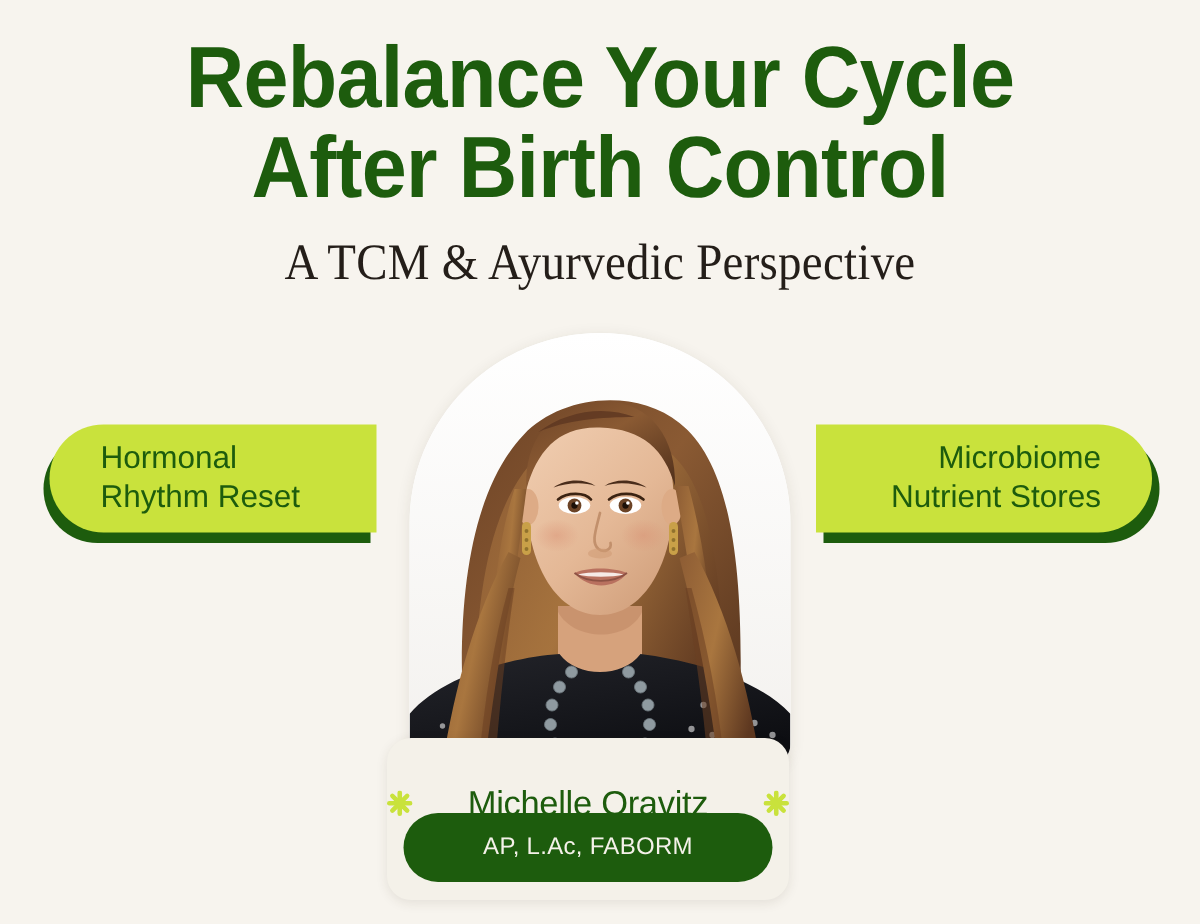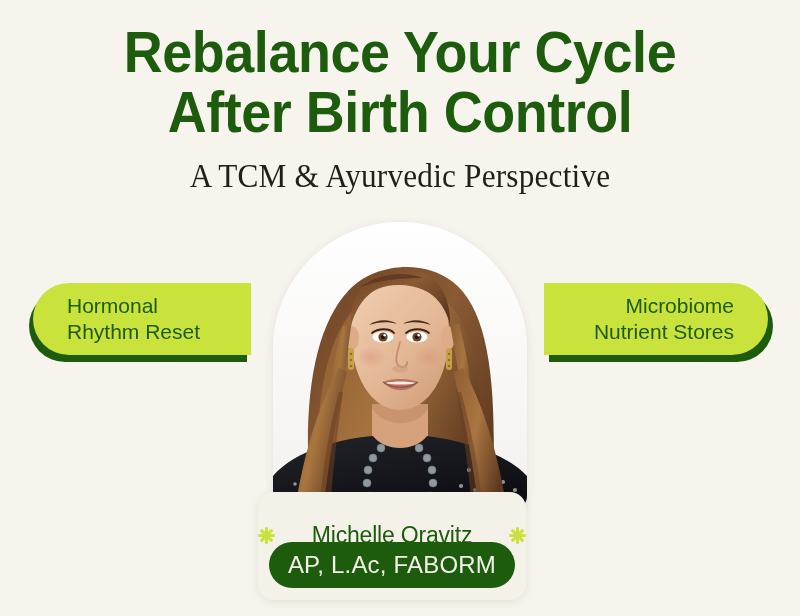--- a/index.html
+++ b/index.html
@@ -111,7 +111,7 @@
     border-radius:23px;
     display:flex;align-items:center;justify-content:center;
     color:#f4f1e9;
-    font-size:24px;
+    font-size:16px;
     font-weight:400;
     letter-spacing:0.2px;
   }

